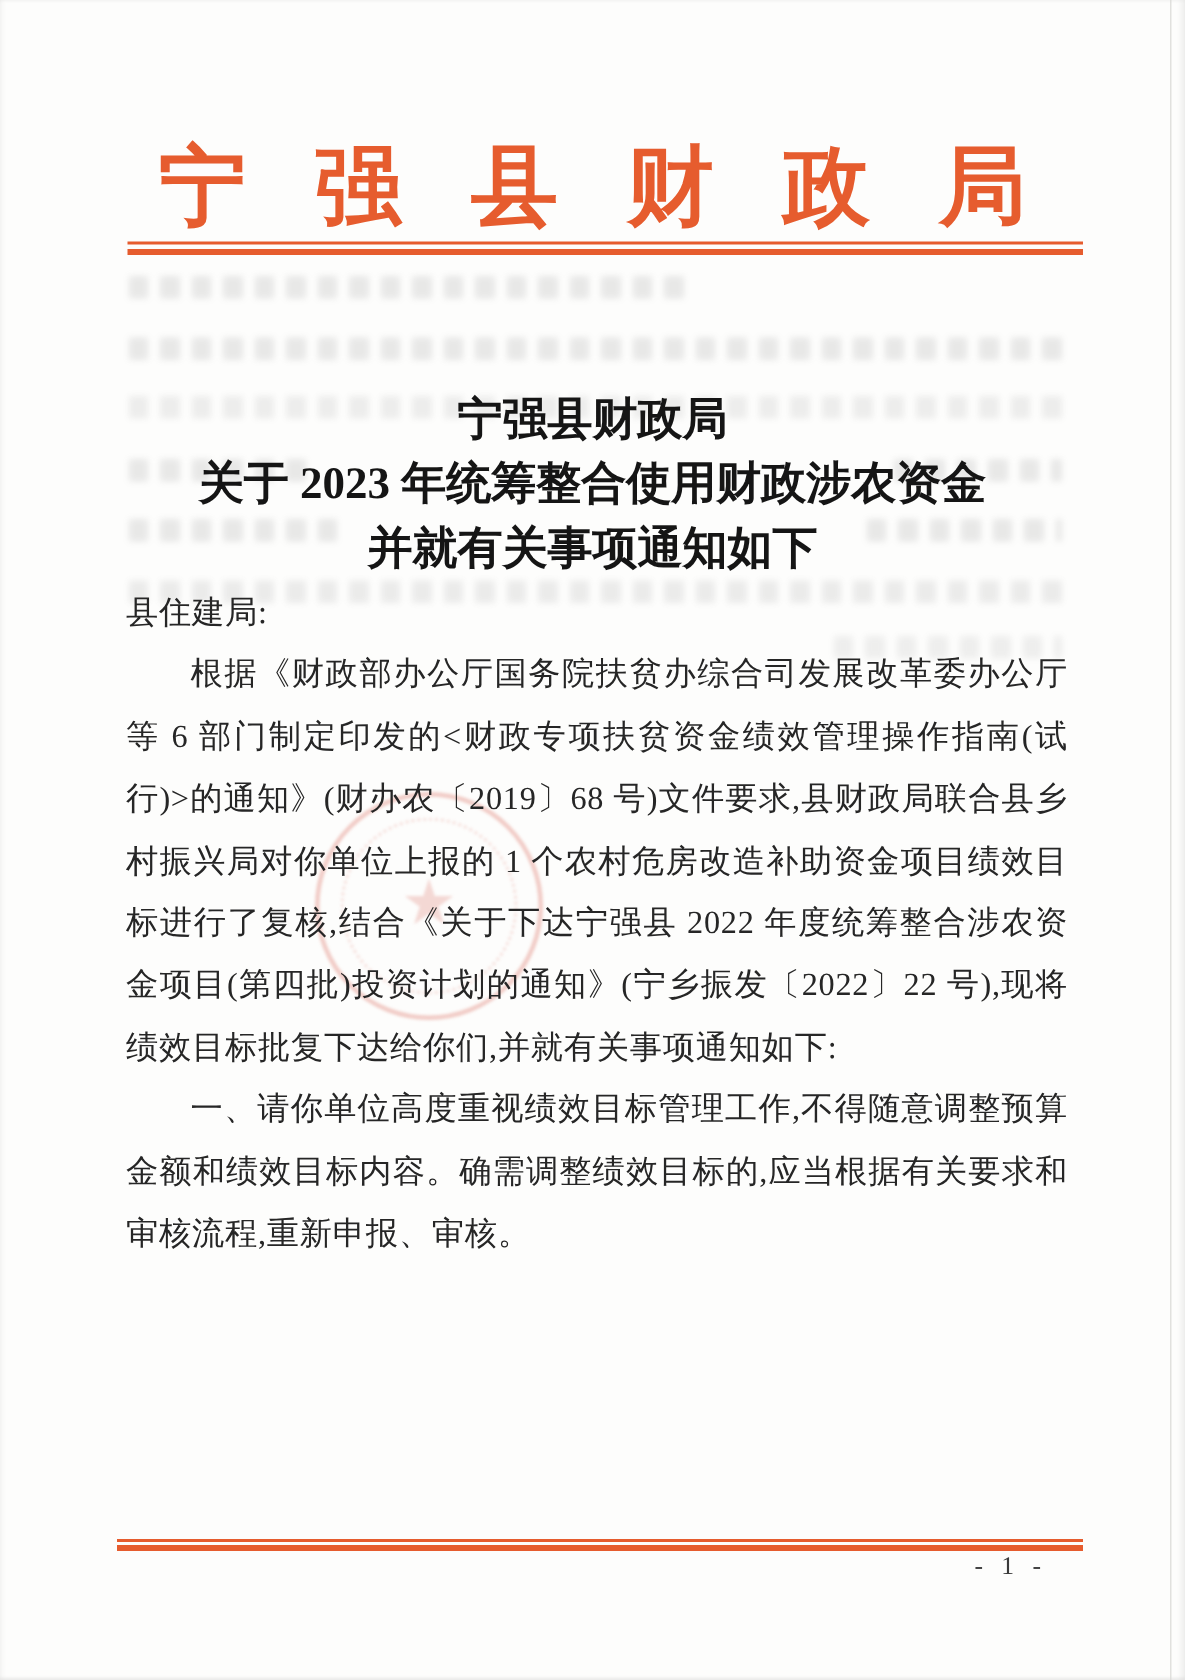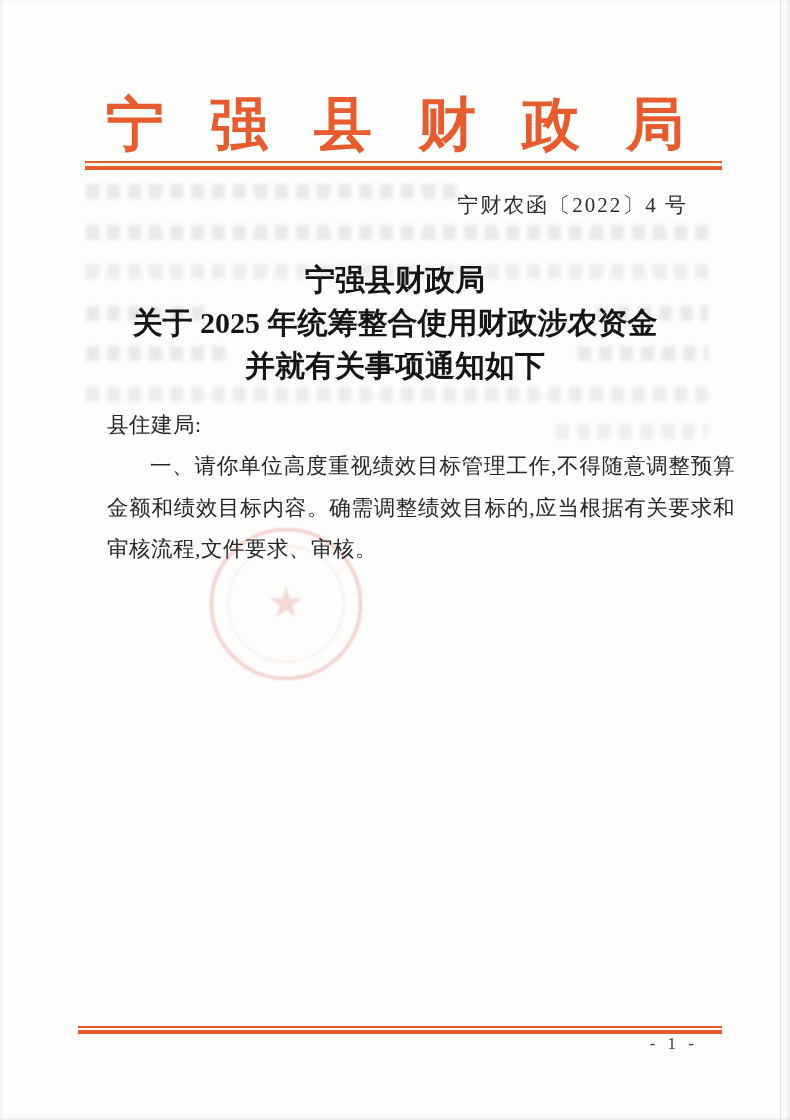--- a/index.html
+++ b/index.html
@@ -156,7 +156,6 @@
     <div class="thick"></div>
   </div>
 
-  <div class="doc-number">宁财农函〔2022〕4 号</div>
 
   <div class="doc-title">
     <div>宁强县财政局</div>

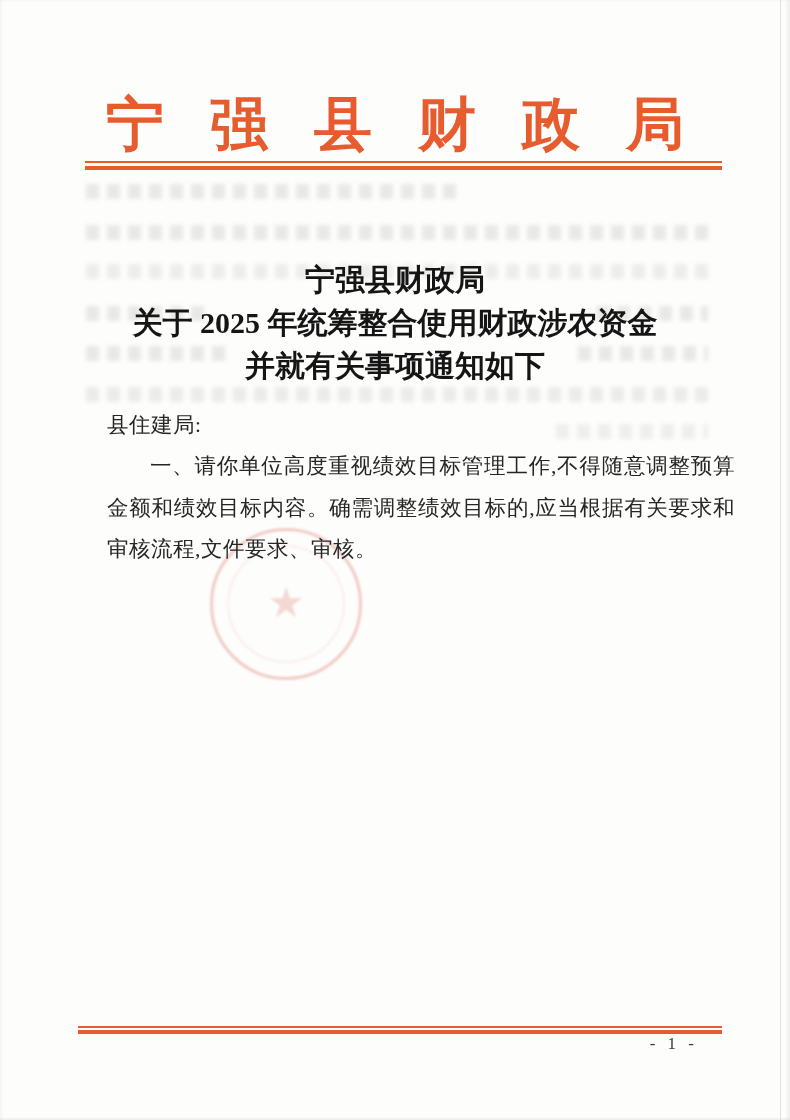--- a/index.html
+++ b/index.html
@@ -159,7 +159,7 @@
 
   <div class="doc-title">
     <div>宁强县财政局</div>
-    <div>关于 2025 年统筹整合使用财政涉农资金</div>
+    <div>关于 2023 年统筹整合使用财政涉农资金</div>
     <div>并就有关事项通知如下</div>
   </div>
 

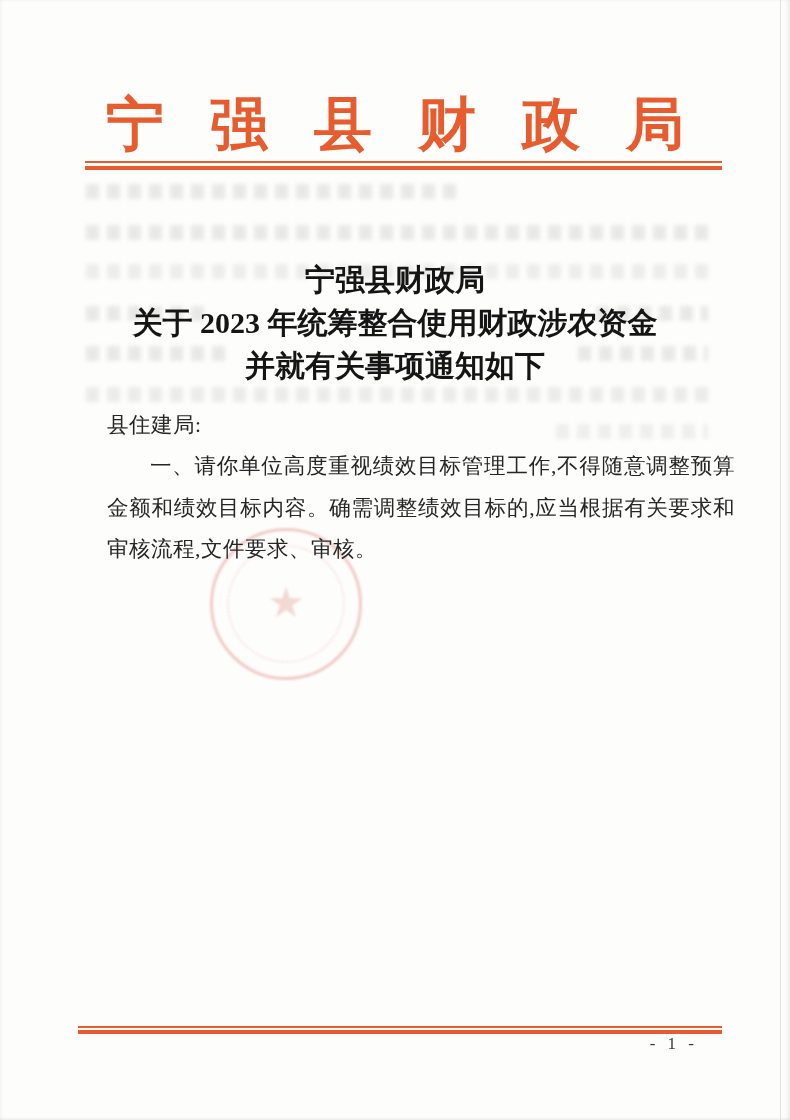--- a/index.html
+++ b/index.html
@@ -61,14 +61,13 @@
   
   .body-text {
     position: absolute;
-    top: 405px; left: 84px;
+    top: 388px; left: 84px;
     width: 628px;
     font-size: 21.5px;
     line-height: 41.4px;
     color: #262626;
     text-align: justify;
     letter-spacing: 0.5px;
-    margin-left: 23px;
   }
   .body-text p.para { text-indent: 2em; }
   .body-text p.salutation { text-indent: 0; }

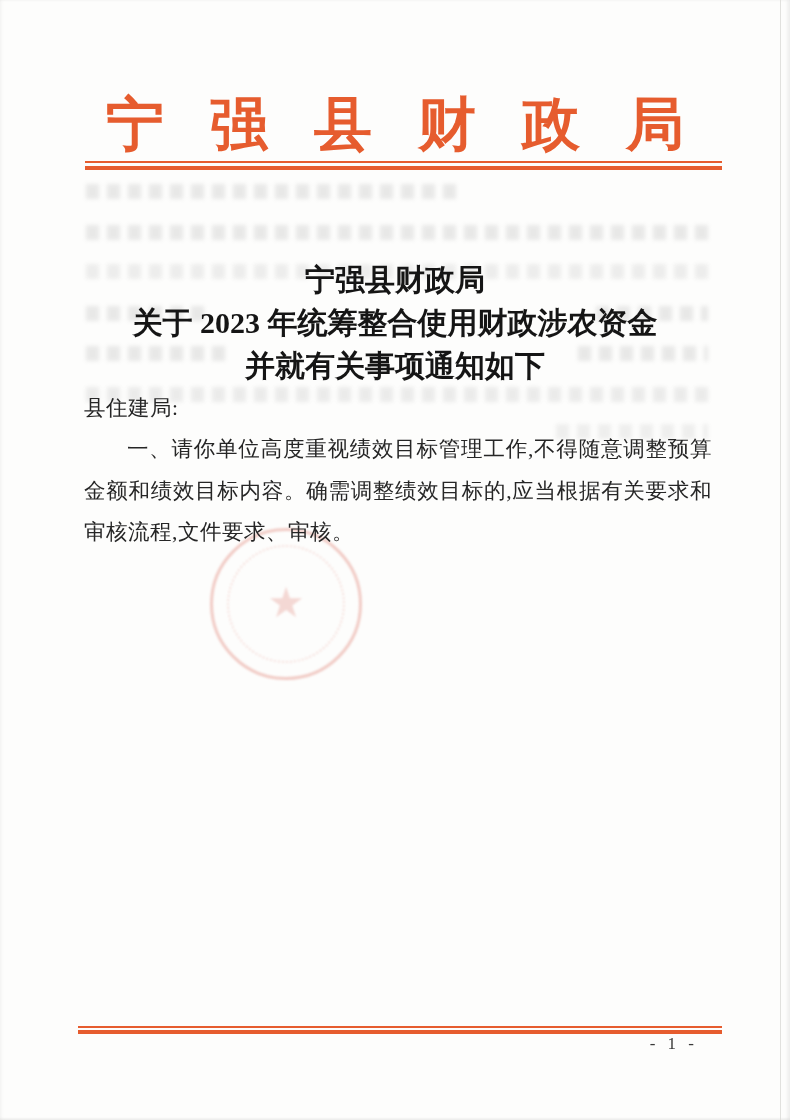--- a/index.html
+++ b/index.html
@@ -164,6 +164,7 @@
 
   <div class="body-text">
     <p class="salutation">县住建局:</p>
+    <p class="para">根据《财政部办公厅国务院扶贫办综合司发展改革委办公厅等 6 部门制定印发的&lt;财政专项扶贫资金绩效管理操作指南(试行)&gt;的通知》(财办农〔2019〕68 号)文件要求,县财政局联合县乡村振兴局对你单位上报的 1 个农村危房改造补助资金项目绩效目标进行了复核,结合《关于下达宁强县 2022 年度统筹整合涉农资金项目(第四批)投资计划的通知》(宁乡振发〔2022〕22 号),现将绩效目标批复下达给你们,并就有关事项通知如下:</p>
     <p class="para">一、请你单位高度重视绩效目标管理工作,不得随意调整预算金额和绩效目标内容。确需调整绩效目标的,应当根据有关要求和审核流程,文件要求、审核。</p>
   </div>
 

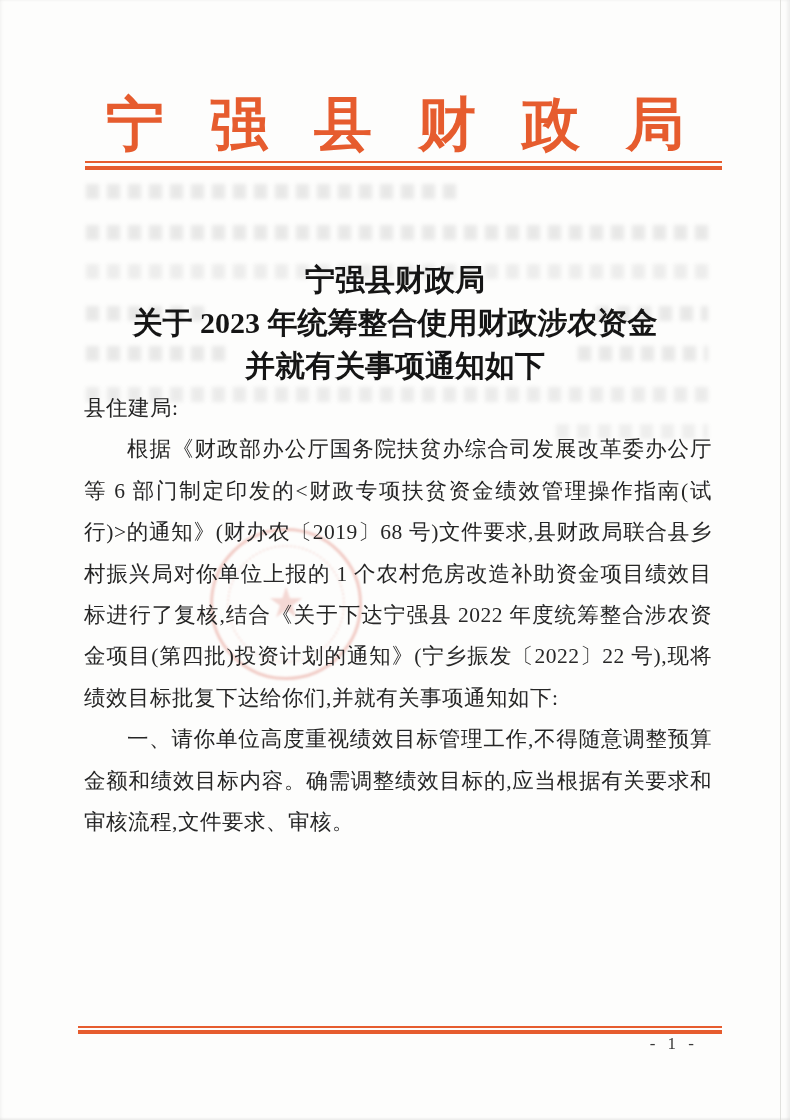--- a/index.html
+++ b/index.html
@@ -165,7 +165,7 @@
   <div class="body-text">
     <p class="salutation">县住建局:</p>
     <p class="para">根据《财政部办公厅国务院扶贫办综合司发展改革委办公厅等 6 部门制定印发的&lt;财政专项扶贫资金绩效管理操作指南(试行)&gt;的通知》(财办农〔2019〕68 号)文件要求,县财政局联合县乡村振兴局对你单位上报的 1 个农村危房改造补助资金项目绩效目标进行了复核,结合《关于下达宁强县 2022 年度统筹整合涉农资金项目(第四批)投资计划的通知》(宁乡振发〔2022〕22 号),现将绩效目标批复下达给你们,并就有关事项通知如下:</p>
-    <p class="para">一、请你单位高度重视绩效目标管理工作,不得随意调整预算金额和绩效目标内容。确需调整绩效目标的,应当根据有关要求和审核流程,文件要求、审核。</p>
+    <p class="para">一、请你单位高度重视绩效目标管理工作,不得随意调整预算金额和绩效目标内容。确需调整绩效目标的,应当根据有关要求和审核流程,重新申报、审核。</p>
   </div>
 
   <div class="rule-bottom">

